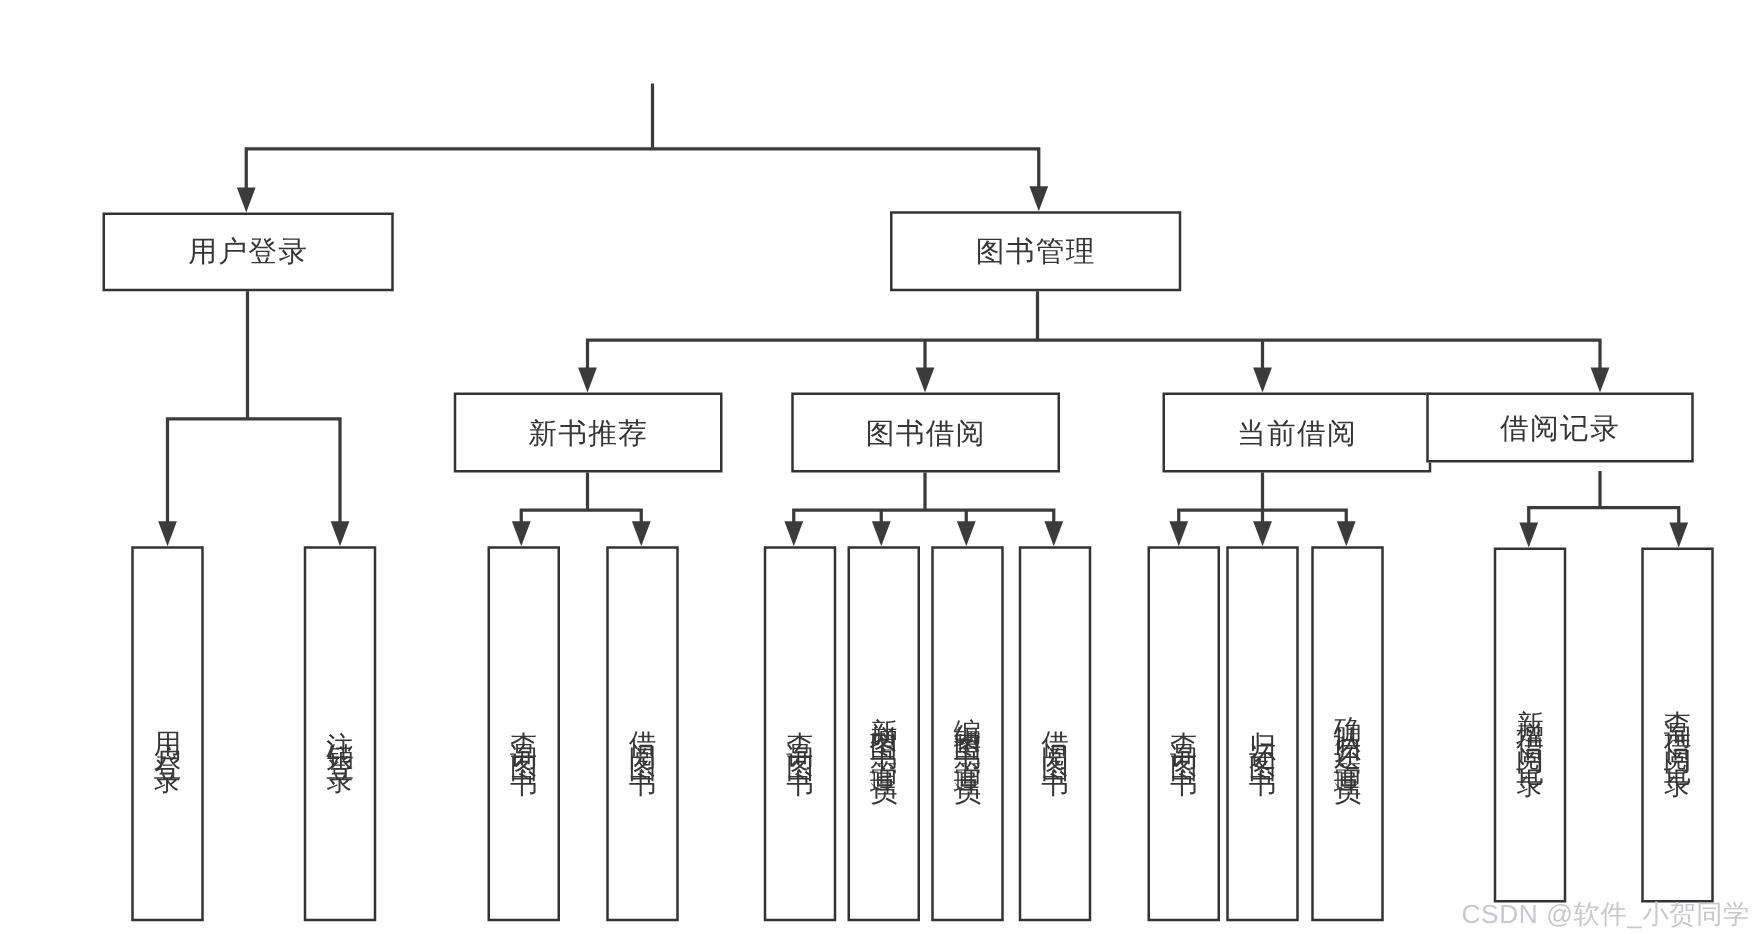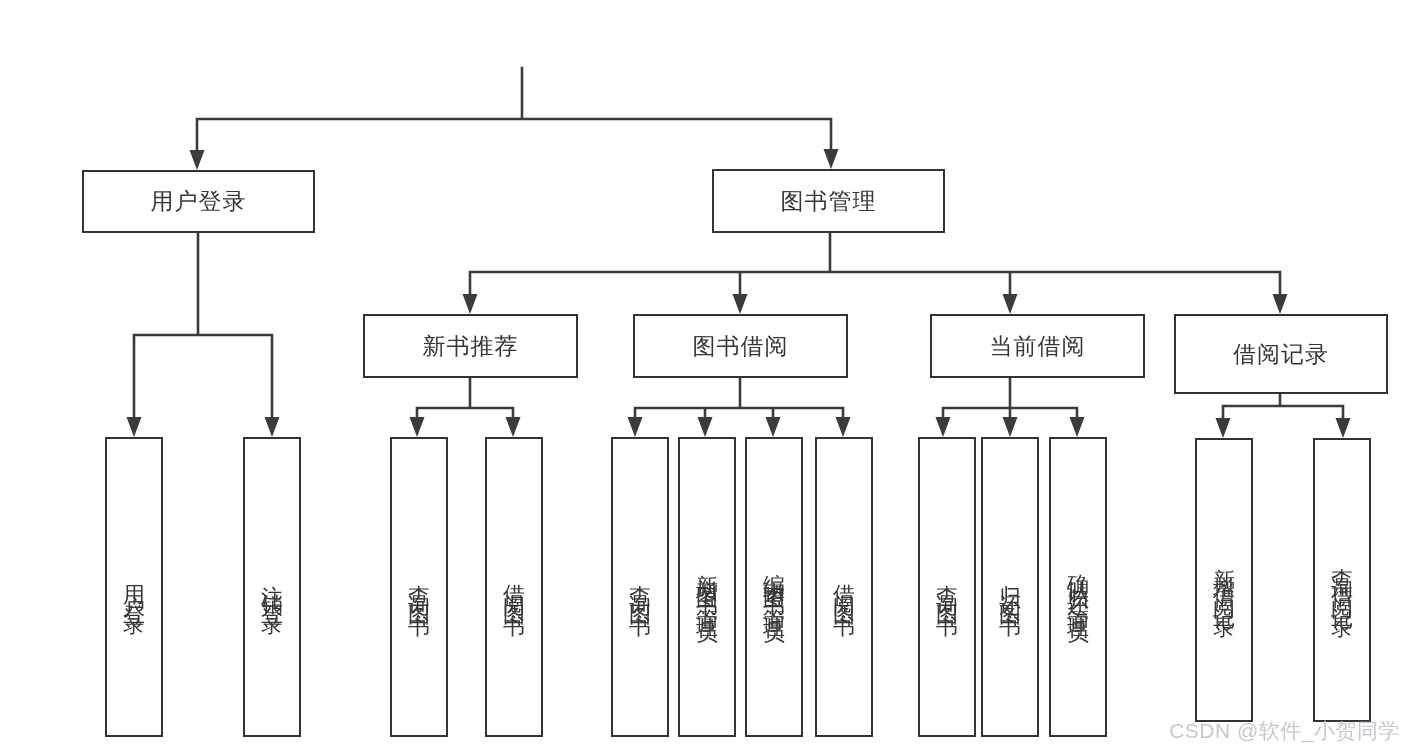--- a/index.html
+++ b/index.html
@@ -106,7 +106,7 @@
   <div class="hbox" style="left:363px; top:314px; width:215px; height:64px;">新书推荐</div>
   <div class="hbox" style="left:633px; top:314px; width:215px; height:64px;text-align:center;">图书借阅</div>
   <div class="hbox" style="left:902px; top:314px; width:215px; height:64px;margin-left:28px;">当前借阅</div>
-  <div class="hbox" style="left:1174px; top:314px; width:214px; height:80px;">借阅记录</div>
+  <div class="hbox" style="left:1141px; top:314px; width:214px; height:56px;">借阅记录</div>
 
   <div class="vbox" style="left:105px;">用户登录</div>
   <div class="vbox" style="left:243px;">注销登录</div>

